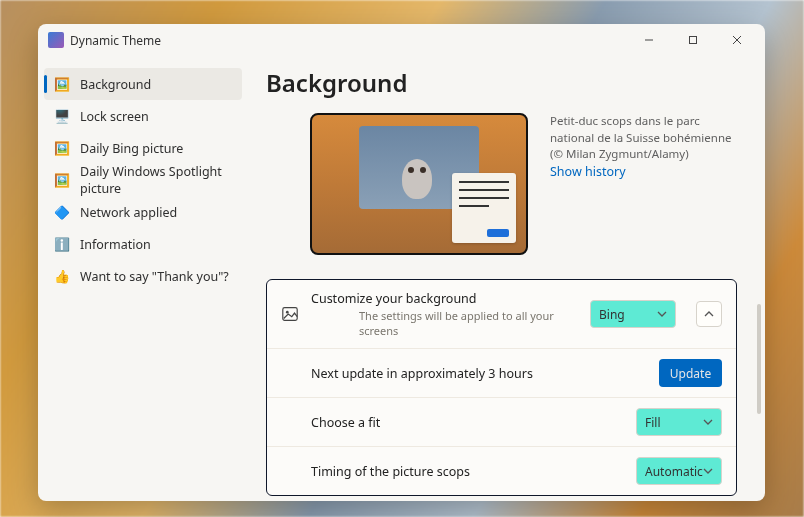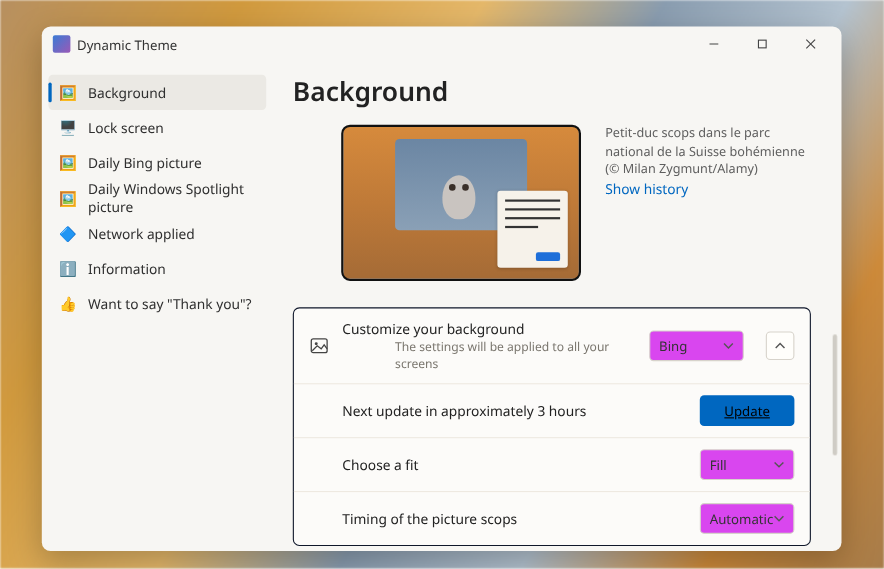--- a/index.html
+++ b/index.html
@@ -81,7 +81,7 @@
   .row-sub { font-size:11px; color:#7a766e; margin-top:1px;margin-left:48px;}
   .select {
     width:86px; height:28px; border:1px solid #d7d3cb; border-radius:4px;
-    background:#d946ef; display:flex; align-items:center; justify-content:space-between;
+    background:#5eead4; display:flex; align-items:center; justify-content:space-between;
     padding:0 8px; font-size:12px; color:#333; cursor:default;
   }
   .select svg{width:10px;height:10px;color:#555;}

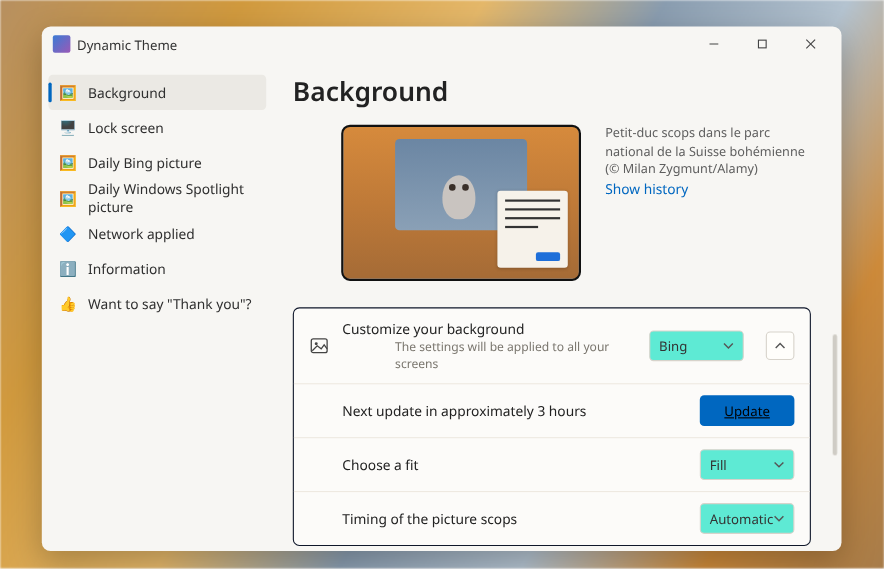--- a/index.html
+++ b/index.html
@@ -88,8 +88,8 @@
   .expander { width:26px;height:26px;display:flex;align-items:center;justify-content:center;border:1px solid #d7d3cb;border-radius:4px;margin-left:8px;background:#fffefb;cursor:default;}
   .expander svg{width:10px;height:10px;color:#555;}
   .btn-primary{
-    width:86px;height:28px;border-radius:4px;background:#0067c0;color:#000000;
-    font-size:12px;display:flex;align-items:center;justify-content:center;cursor:default;text-decoration:underline;
+    width:63px;height:28px;border-radius:4px;background:#0067c0;color:#e5e5e5;
+    font-size:12px;display:flex;align-items:center;justify-content:center;cursor:default;
   }
   .section-label{font-size:12.5px;color:#333;margin:4px 0 8px 2px;}
   .scroll-ind{position:absolute;right:4px;top:280px;width:4px;height:110px;background:#cfccc5;border-radius:2px;}

